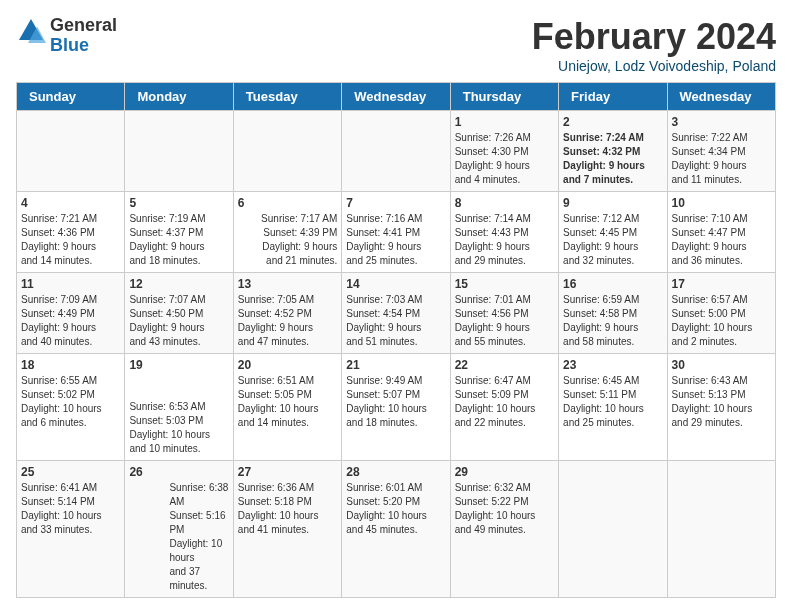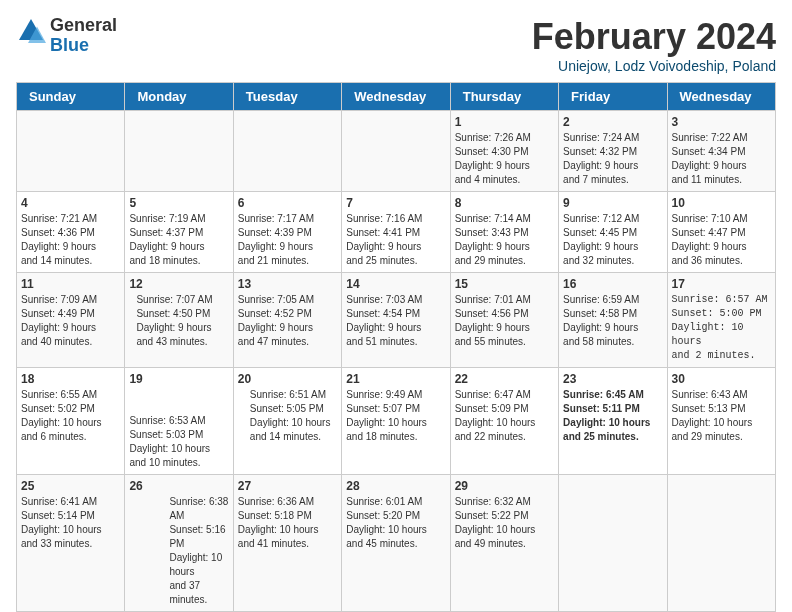--- a/index.html
+++ b/index.html
@@ -134,7 +134,7 @@
         </td>
         <td>
           <div class="day-num">2</div>
-          <div class="day-info" style="white-space: pre-line;">Sunrise: 7:24 AM
+          <div class="day-info" style="white-space: pre-line; font-weight: bold;">Sunrise: 7:24 AM
 Sunset: 4:32 PM
 Daylight: 9 hours
 and 7 minutes.</div>

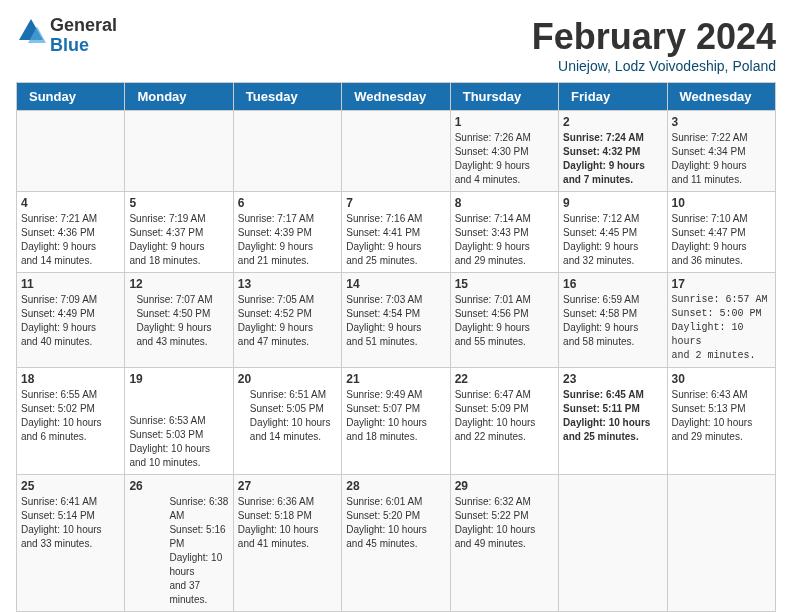--- a/index.html
+++ b/index.html
@@ -164,7 +164,7 @@
         </td>
         <td>
           <div class="day-num">6</div>
-          <div class="day-info" style="white-space: pre-line;">Sunrise: 7:17 AM
+          <div class="day-info" style="white-space: pre-line; text-align: right;">Sunrise: 7:17 AM
 Sunset: 4:39 PM
 Daylight: 9 hours
 and 21 minutes.</div>

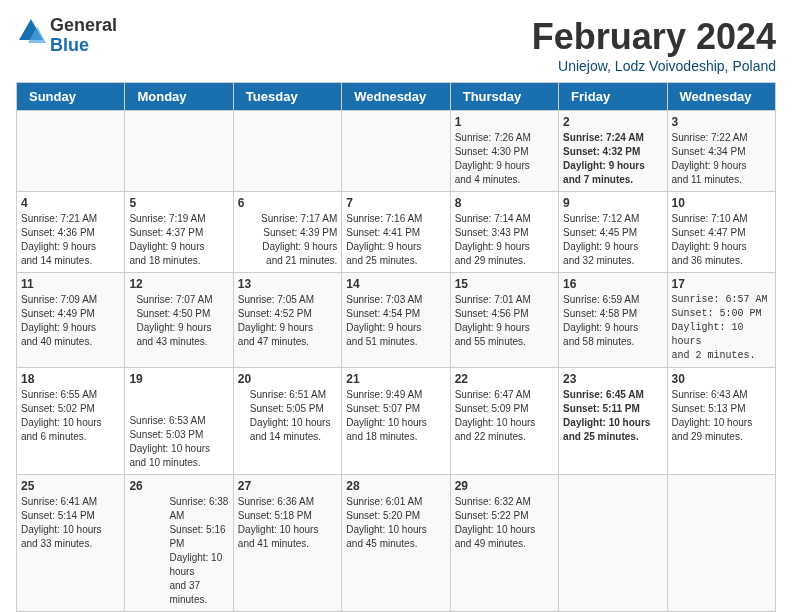--- a/index.html
+++ b/index.html
@@ -179,7 +179,7 @@
         <td>
           <div class="day-num">8</div>
           <div class="day-info" style="white-space: pre-line;">Sunrise: 7:14 AM
-Sunset: 3:43 PM
+Sunset: 4:43 PM
 Daylight: 9 hours
 and 29 minutes.</div>
         </td>

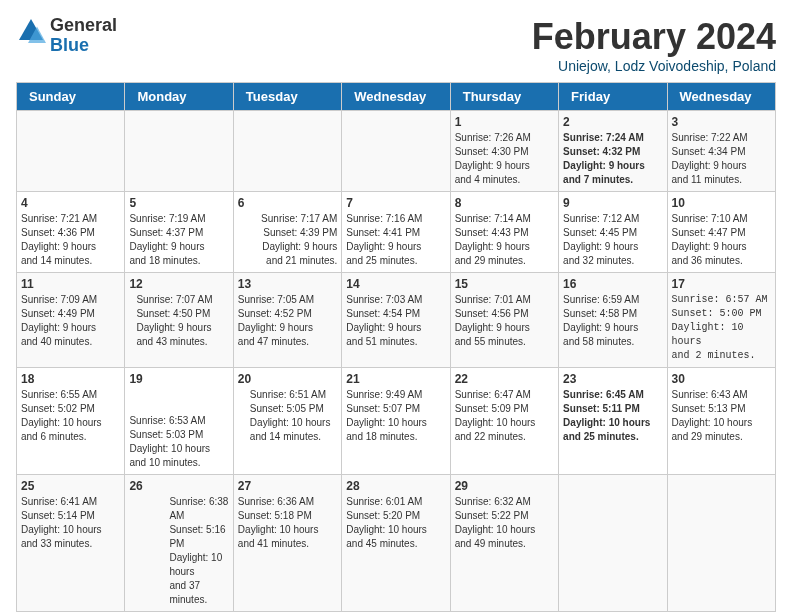--- a/index.html
+++ b/index.html
@@ -208,7 +208,7 @@
         </td>
         <td>
           <div class="day-num">12</div>
-          <div class="day-info" style="white-space: pre-line; margin-left: 7px;">Sunrise: 7:07 AM
+          <div class="day-info" style="white-space: pre-line;">Sunrise: 7:07 AM
 Sunset: 4:50 PM
 Daylight: 9 hours
 and 43 minutes.</div>

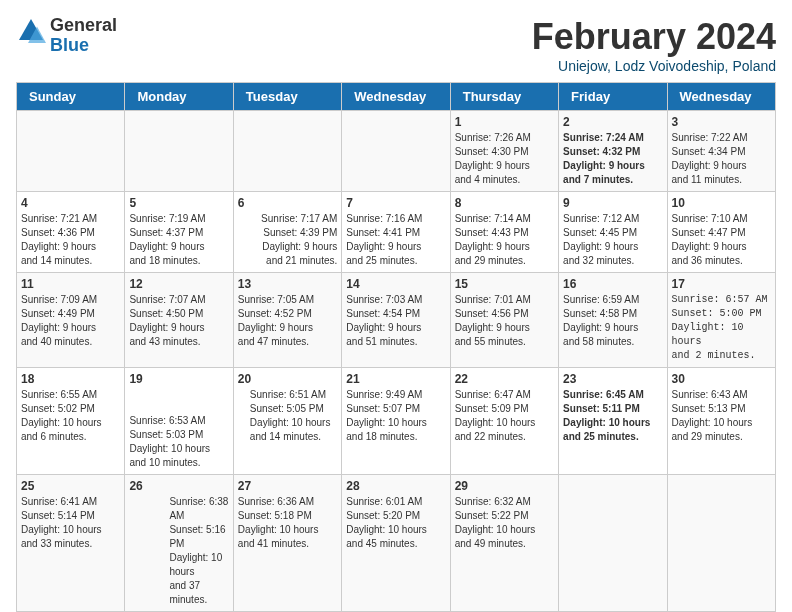--- a/index.html
+++ b/index.html
@@ -243,7 +243,7 @@
         </td>
         <td>
           <div class="day-num">17</div>
-          <div class="day-info" style="white-space: pre-line; font-family: Liberation Mono, monospace;">Sunrise: 6:57 AM
+          <div class="day-info" style="white-space: pre-line;">Sunrise: 6:57 AM
 Sunset: 5:00 PM
 Daylight: 10 hours
 and 2 minutes.</div>

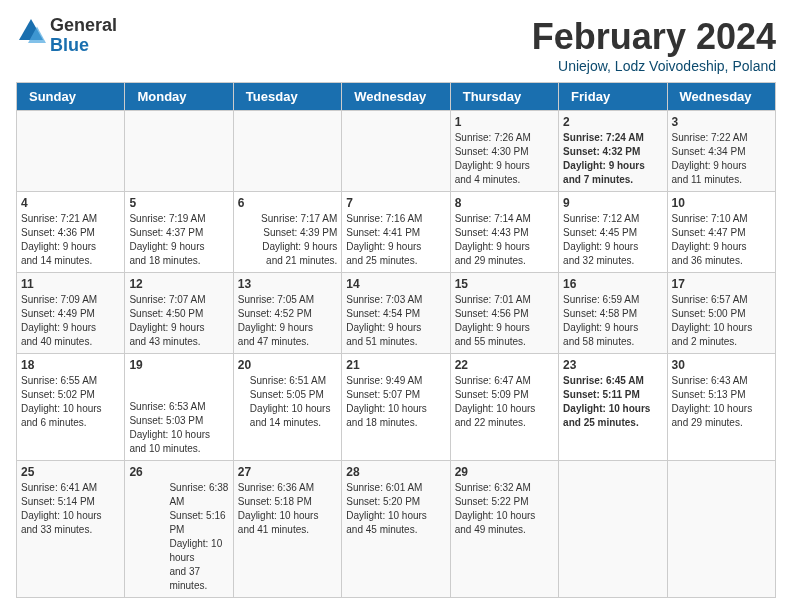--- a/index.html
+++ b/index.html
@@ -266,7 +266,7 @@
         </td>
         <td>
           <div class="day-num">20</div>
-          <div class="day-info" style="white-space: pre-line; margin-left: 12px;">Sunrise: 6:51 AM
+          <div class="day-info" style="white-space: pre-line;">Sunrise: 6:51 AM
 Sunset: 5:05 PM
 Daylight: 10 hours
 and 14 minutes.</div>

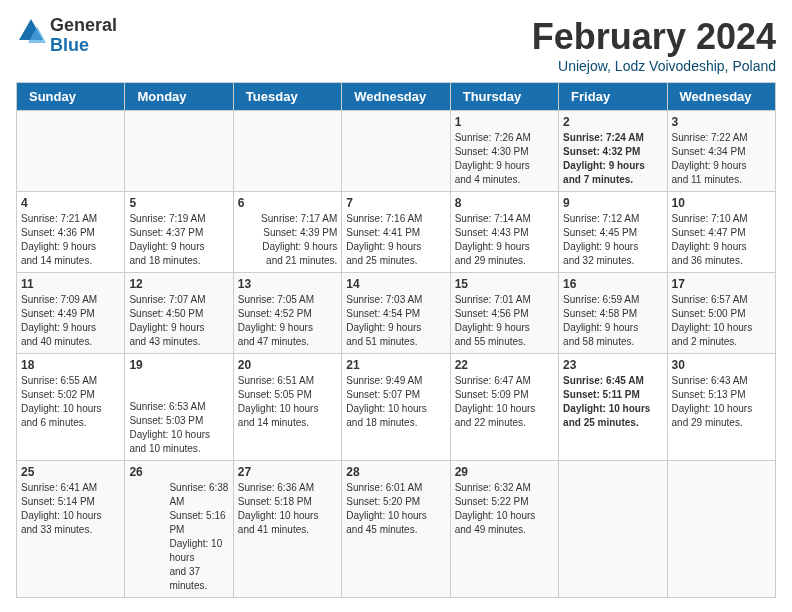--- a/index.html
+++ b/index.html
@@ -287,7 +287,7 @@
         </td>
         <td>
           <div class="day-num">23</div>
-          <div class="day-info" style="white-space: pre-line; font-weight: bold;">Sunrise: 6:45 AM
+          <div class="day-info" style="white-space: pre-line;">Sunrise: 6:45 AM
 Sunset: 5:11 PM
 Daylight: 10 hours
 and 25 minutes.</div>

